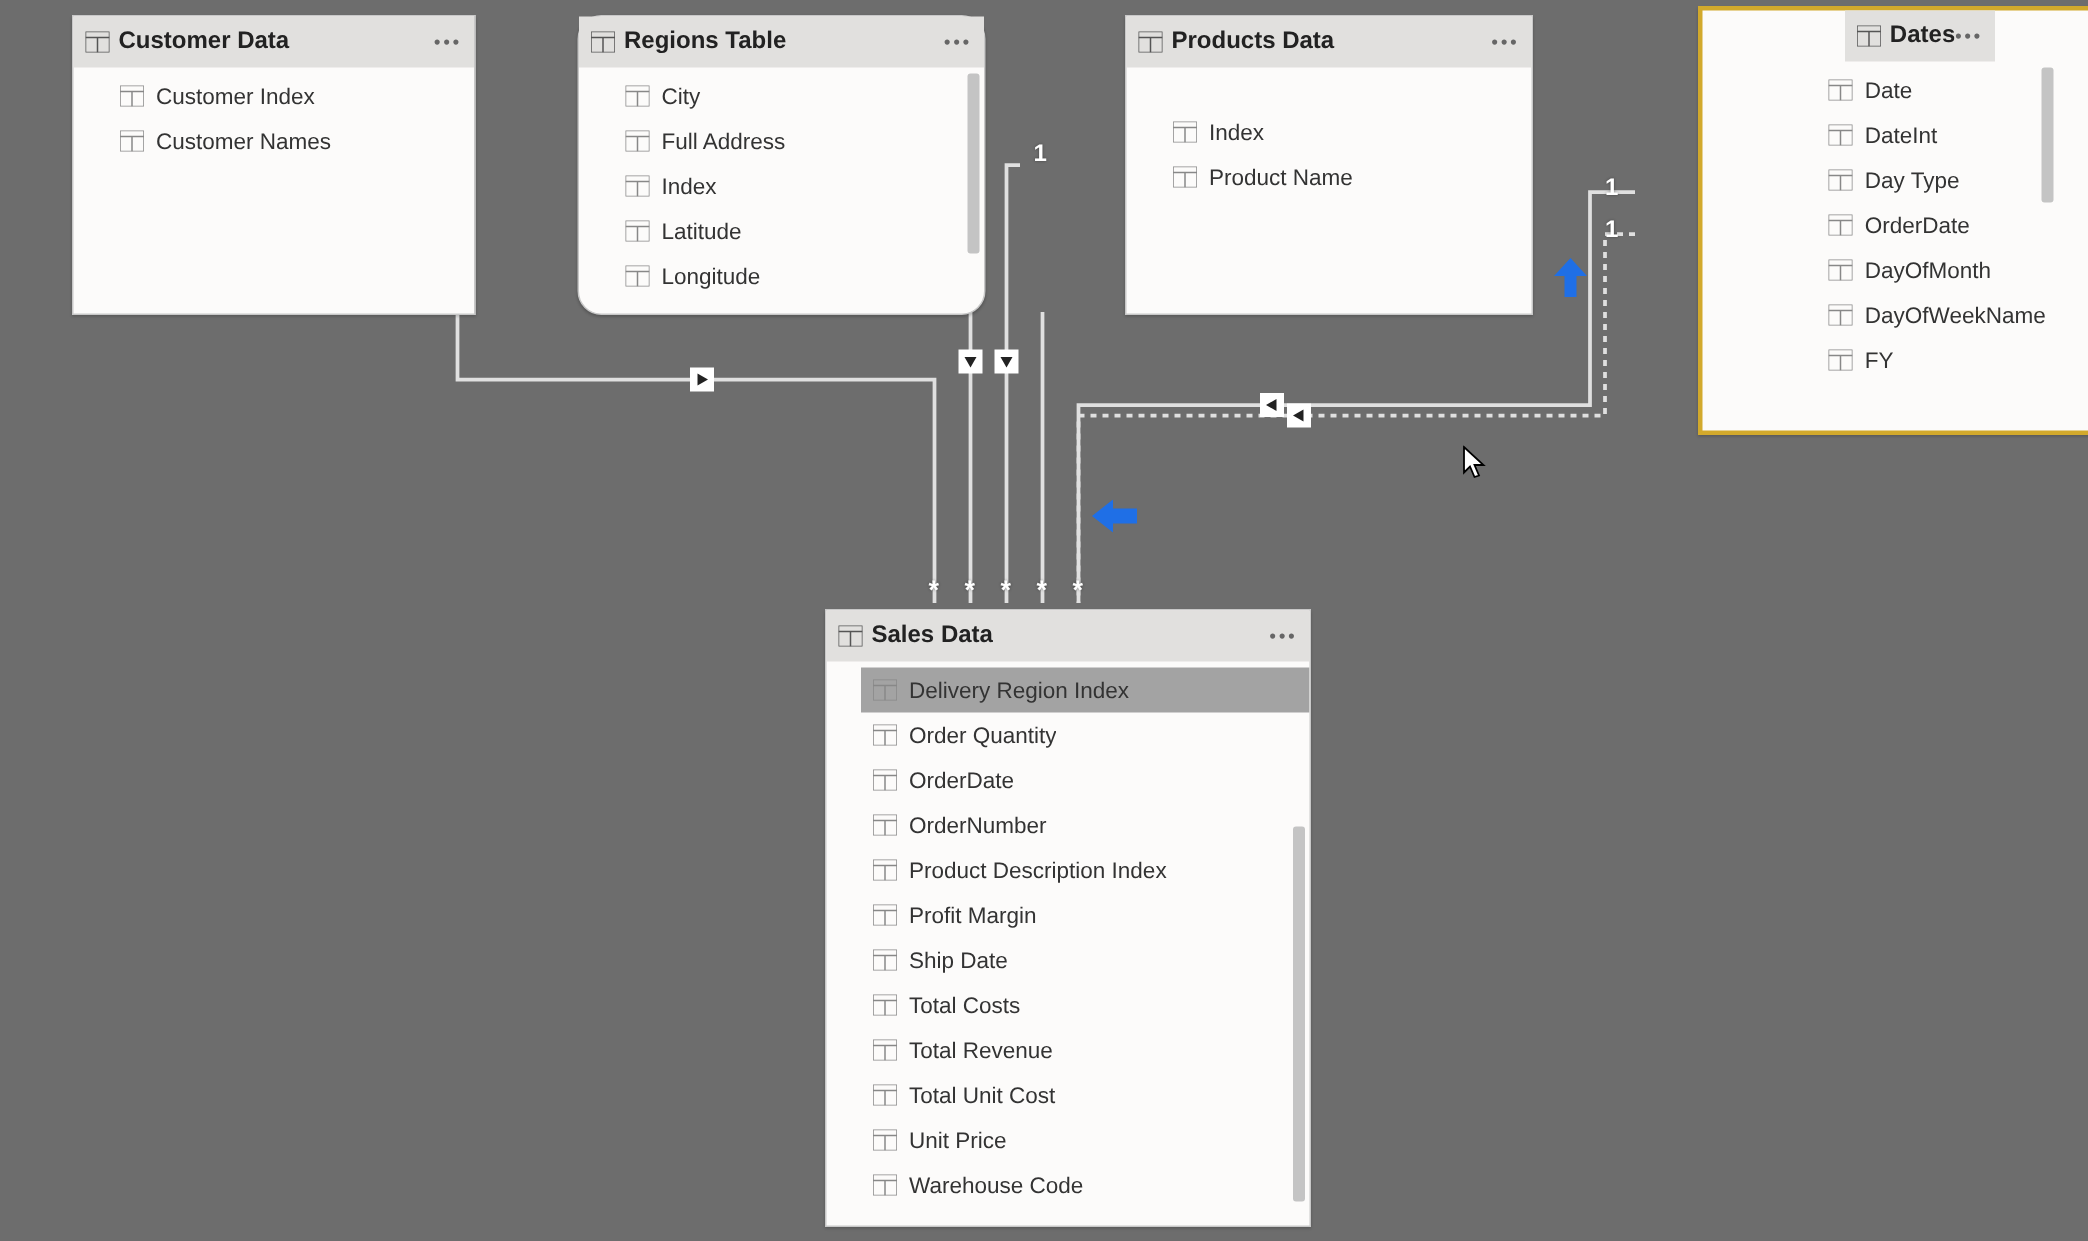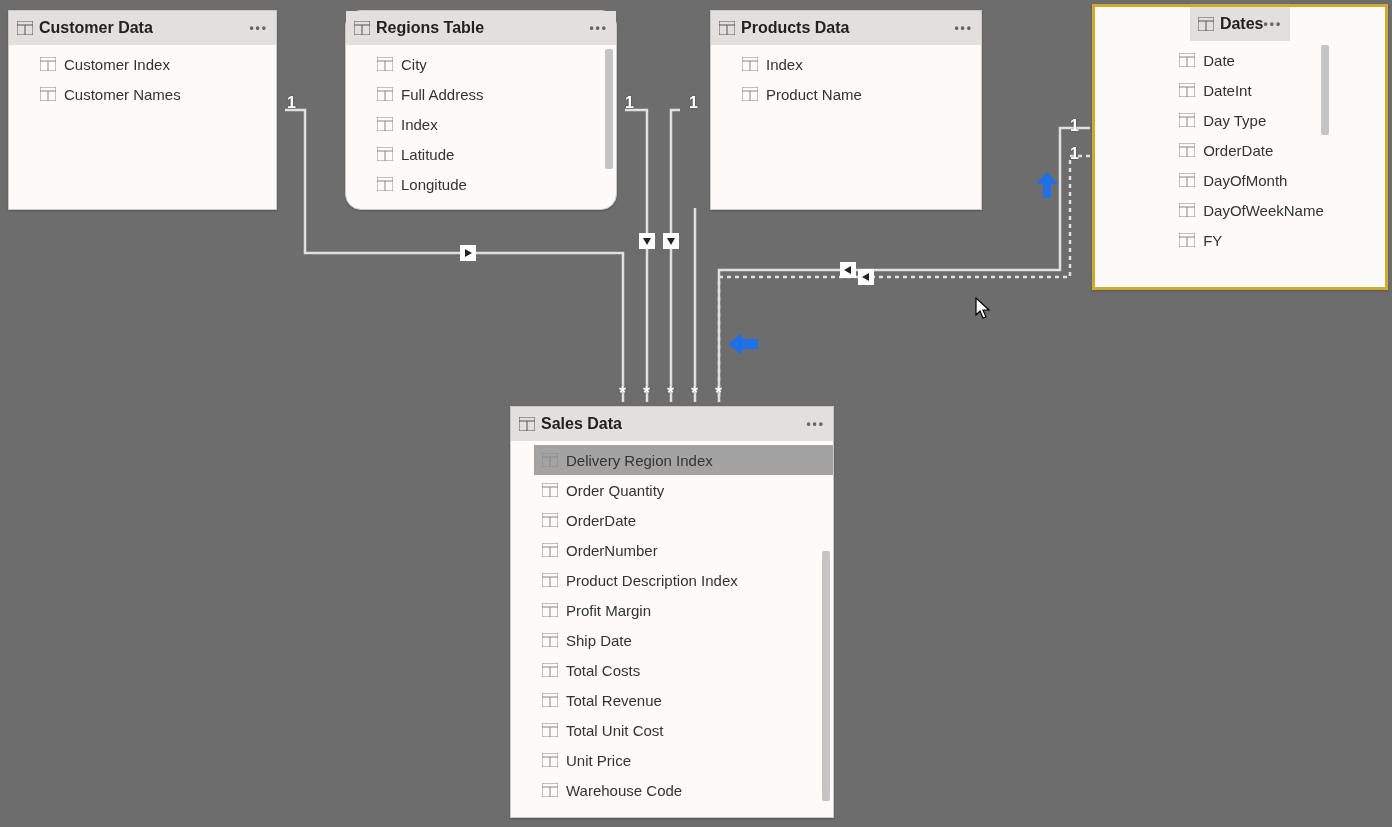--- a/index.html
+++ b/index.html
@@ -31,6 +31,7 @@
     display: flex;
     flex-direction: column;
     border: 1px solid #c8c8c8;
+    margin-left: 40px;
   }
   .table.selected {
     border: 3px solid #d2a92c;

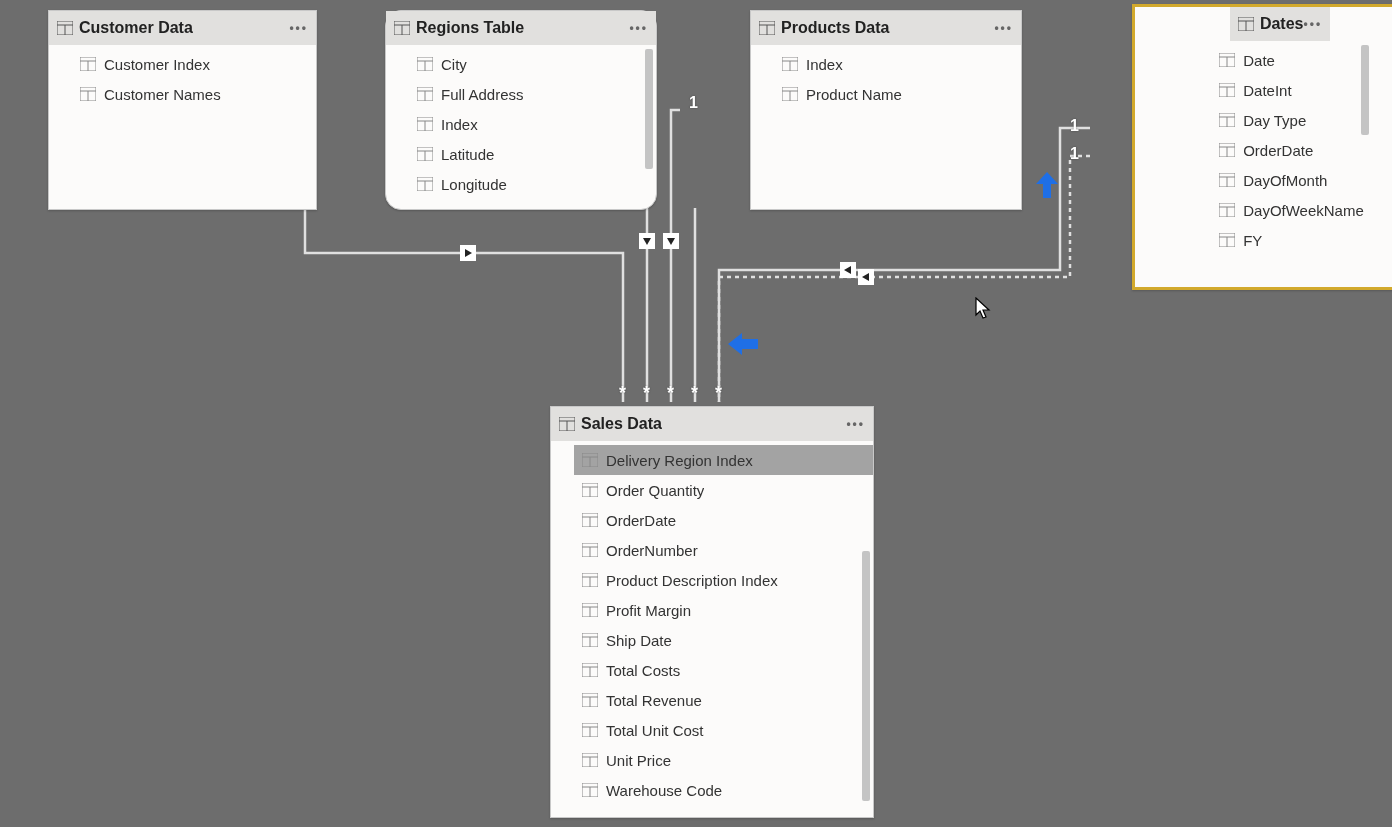--- a/index.html
+++ b/index.html
@@ -296,7 +296,7 @@
   </div>
 </div>
 
-<div class="table" style="left:710px; top:10px; width:270px; height:198px;">
+<div class="table" style="left:710px; top:10px; width:270px; height:198px;gap:24px;">
   <div class="table-header">
     <svg class="icon-table">
           <rect x="0" y="0" width="16" height="14" fill="none" stroke="#555"></rect>

